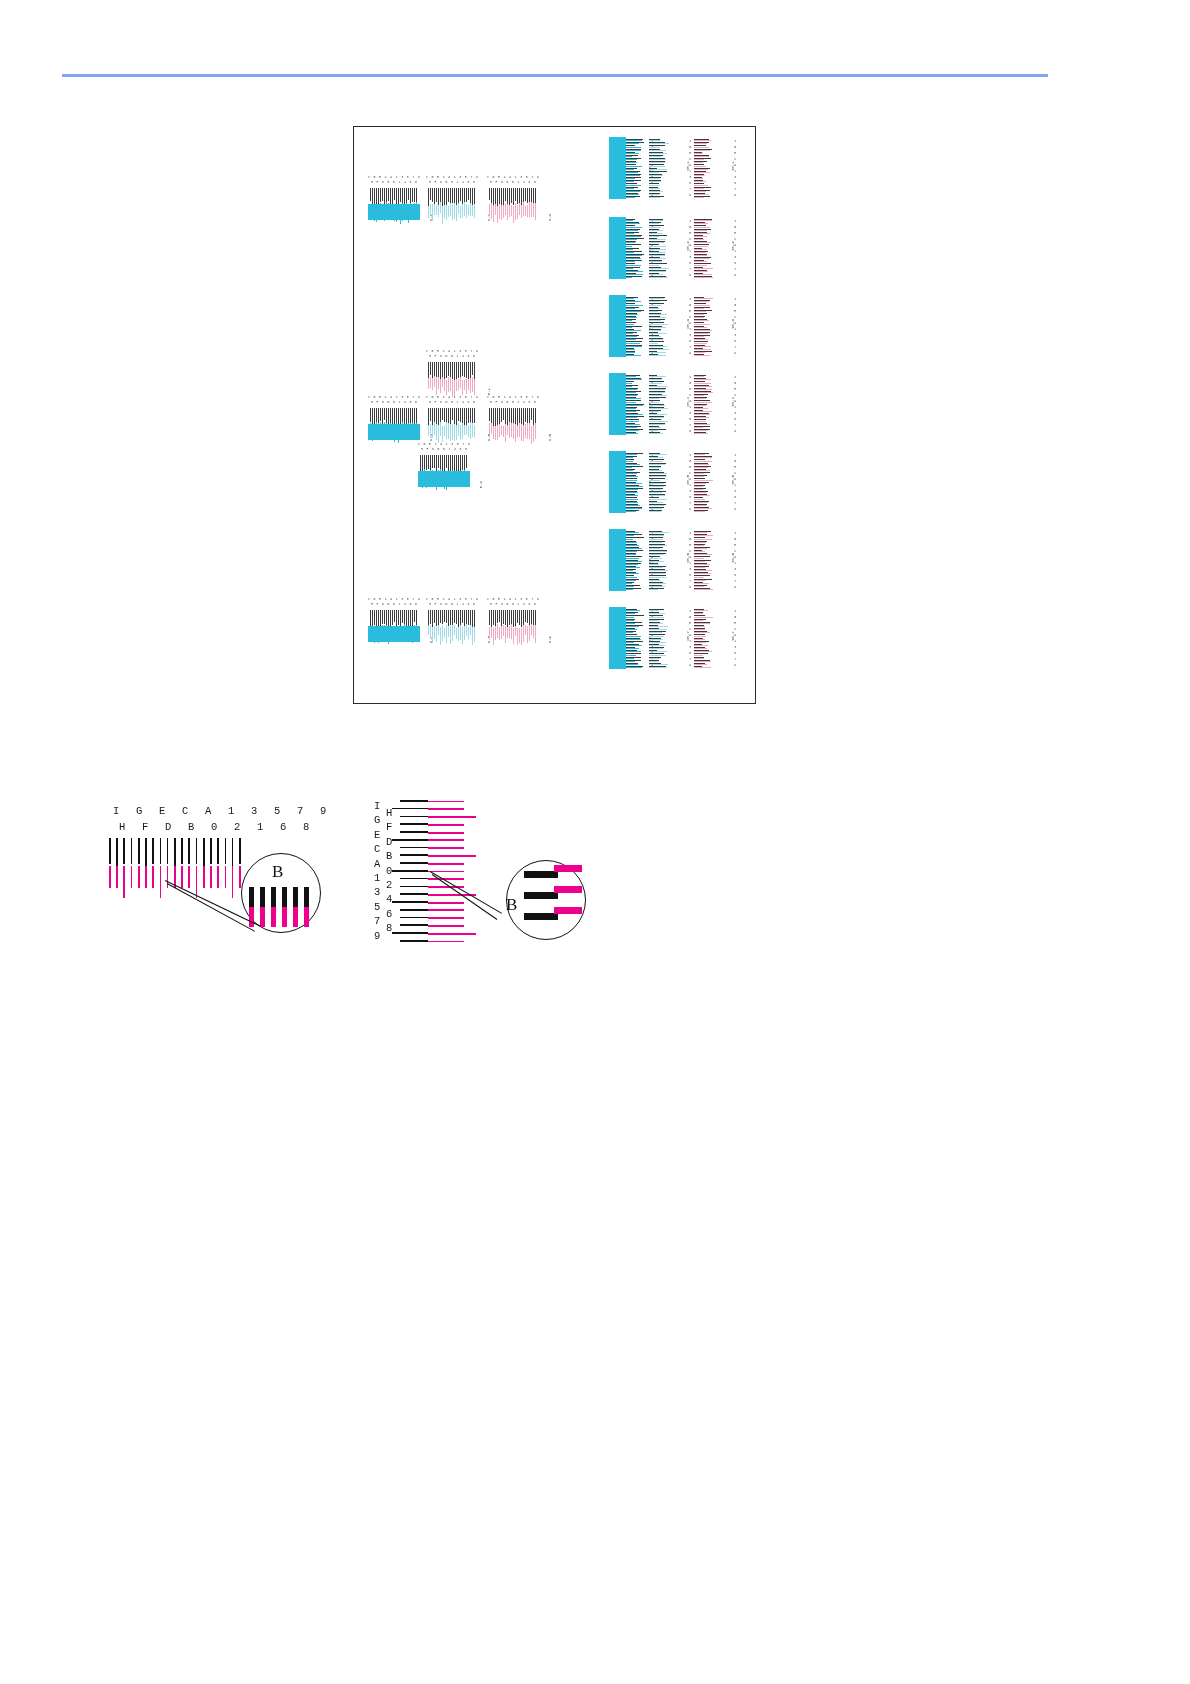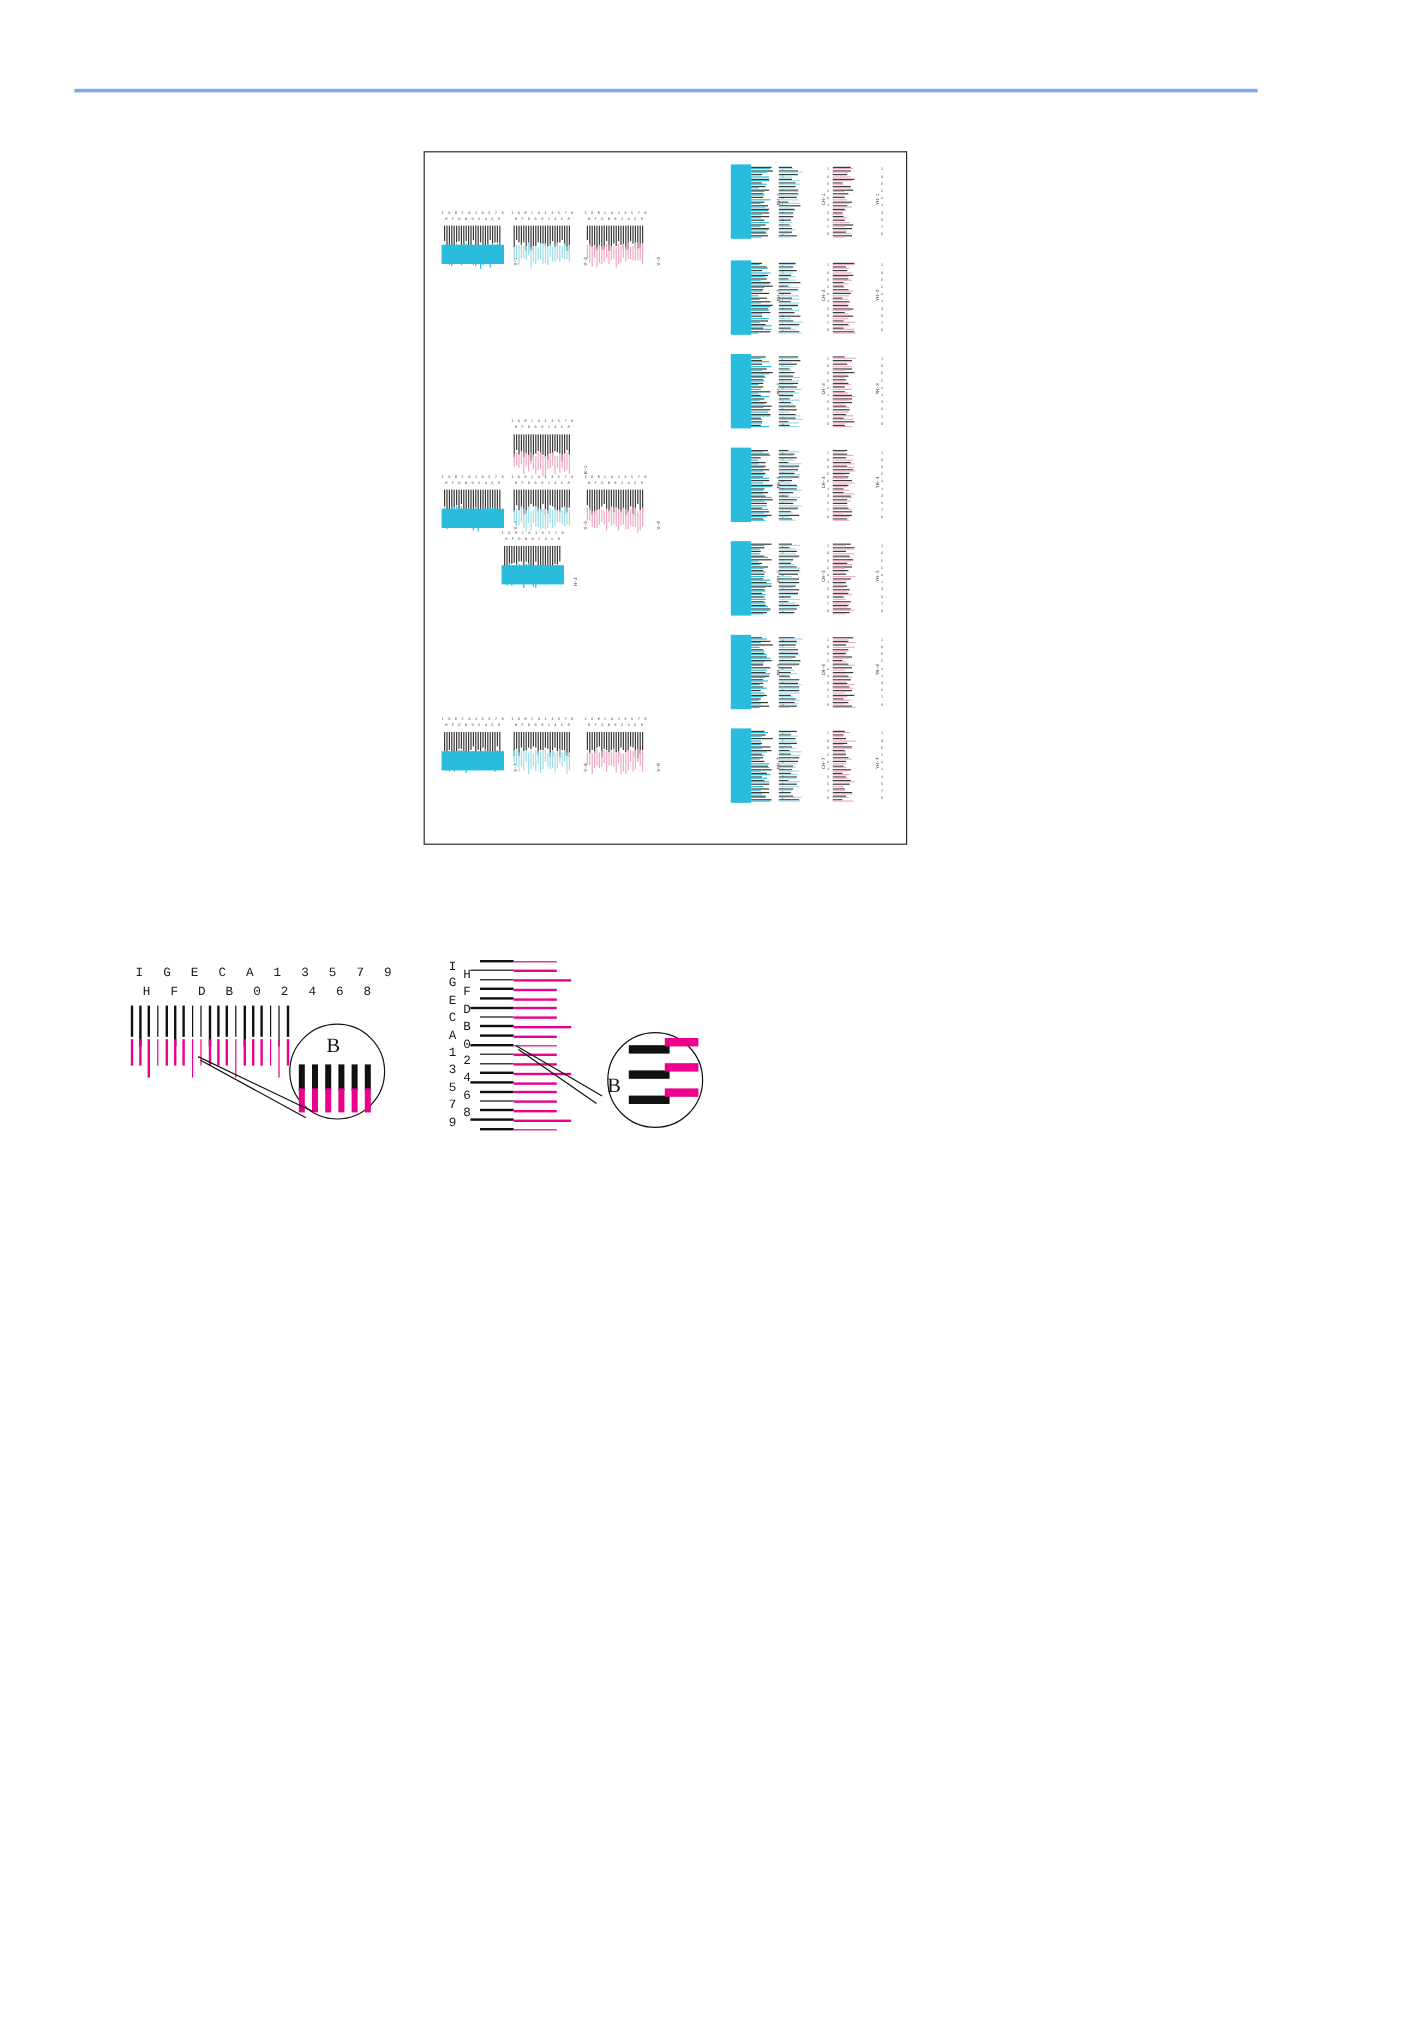--- a/index.html
+++ b/index.html
@@ -2120,7 +2120,7 @@
 <div class="figure" id="fig1" style="left:95px;top:795px;width:250px;height:175px;">
 
   <div class="fig-labels" style="position:absolute;left:18px;top:10px;">I G E C A 1 3 5 7 9</div>
-  <div class="fig-labels" style="position:absolute;left:24px;top:26px;">H F D B 0 2 4 6 8</div>
+  <div class="fig-labels" style="position:absolute;left:24px;top:26px;">H F D B 0 2 1 6 8</div>
 
   <div id="fig1-bars" style="position:absolute;left:14px;top:43px;width:130px;height:68px;">
       <div style="position: absolute; left: 0px; top: 0px; width: 1.7px; height: 26px; background: rgb(17, 17, 17);"></div>

